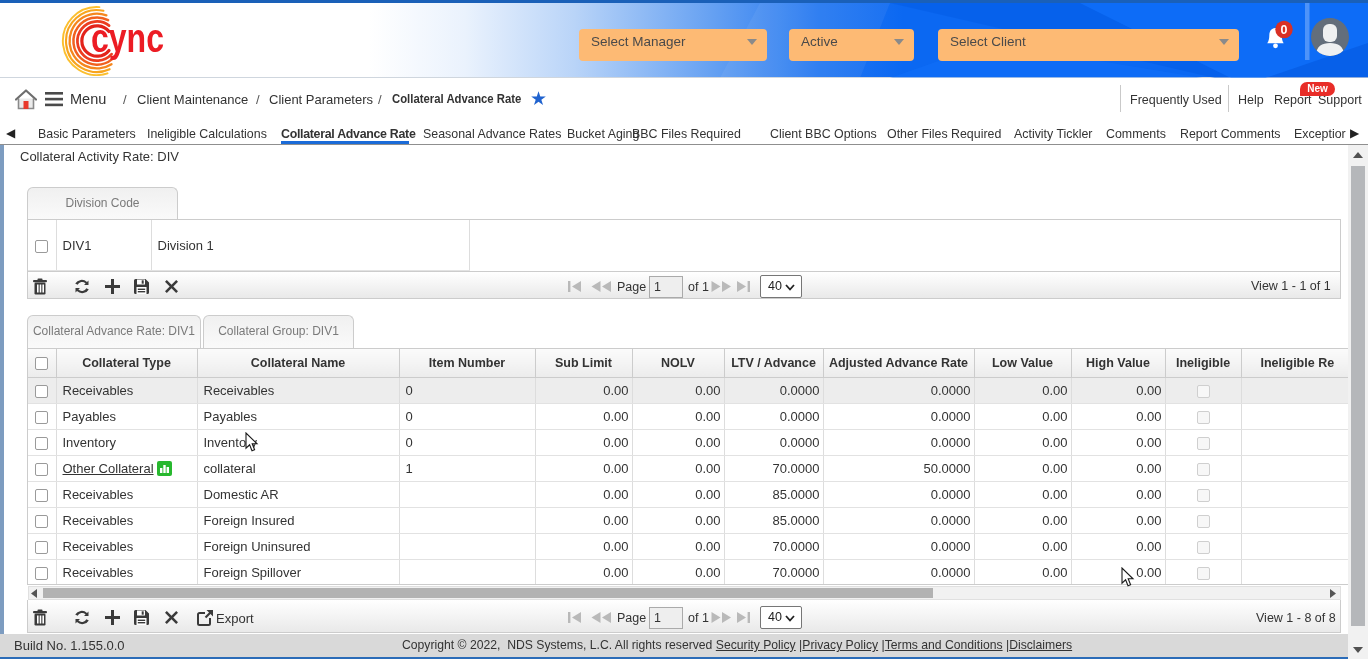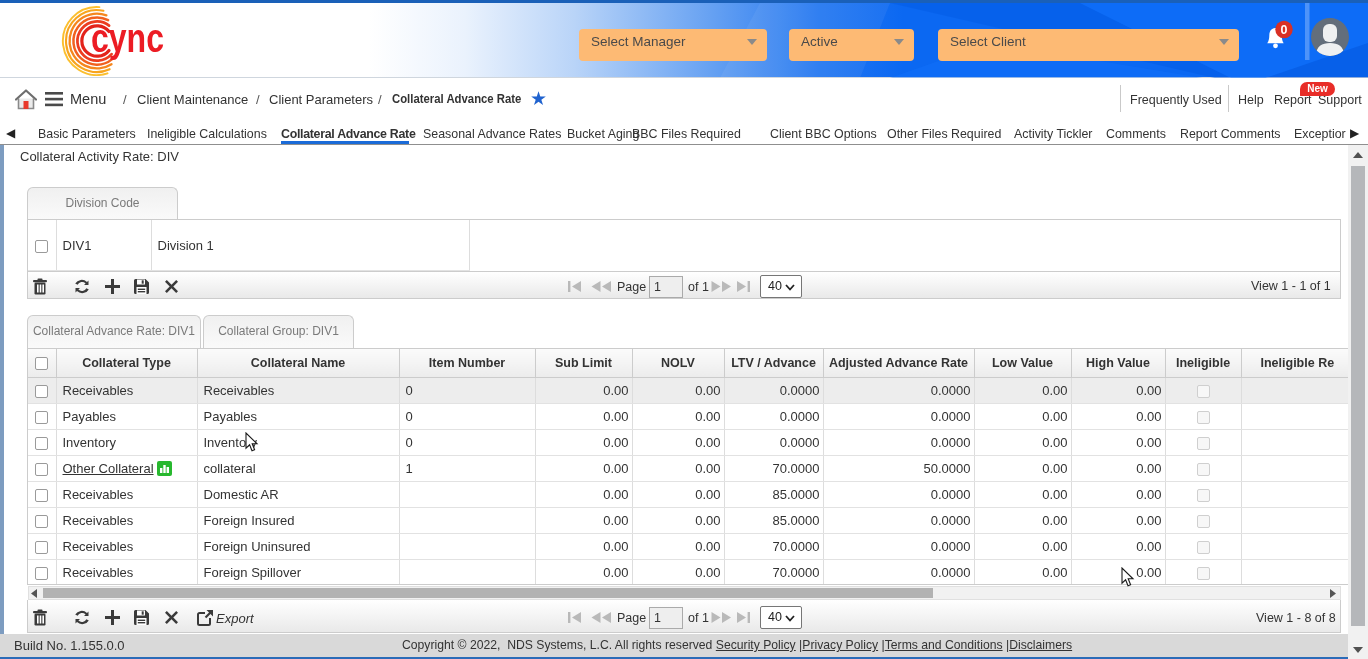--- a/index.html
+++ b/index.html
@@ -377,7 +377,7 @@
   <svg class="abs" style="left:197px;top:609px;" width="17" height="17" viewBox="0 0 17 17">
       <use href="#i-export"></use>
     </svg>
-  <span class="pg" style="left:216px;top:611px;font-size:13px;font-style:italic;">Export</span>
+  <span class="pg" style="left:216px;top:611px;font-size:13px;">Export</span>
   <svg class="abs" style="left:568px;top:612px;" width="14" height="11" viewBox="0 0 14 11">
       <use href="#p-first"></use>
     </svg>

